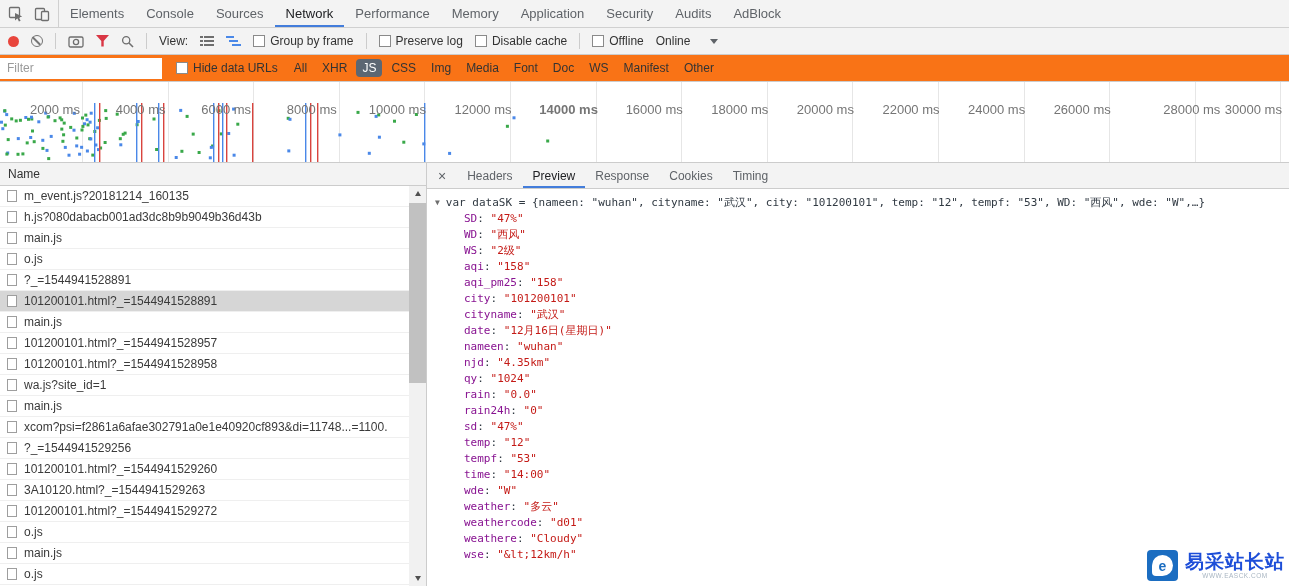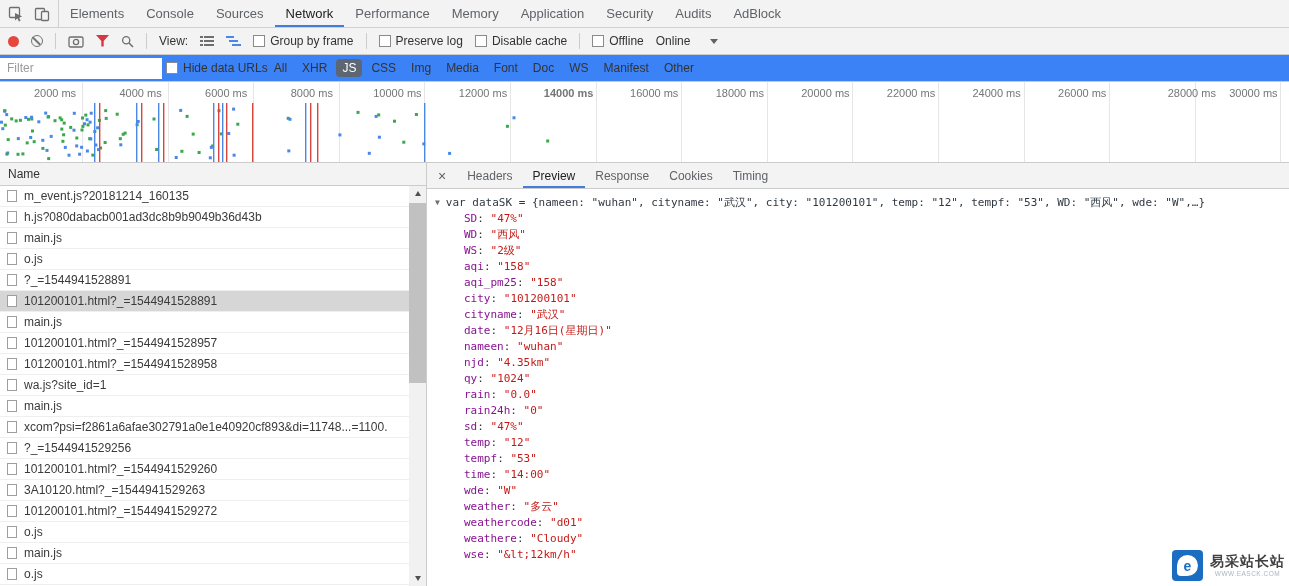--- a/index.html
+++ b/index.html
@@ -17,7 +17,7 @@
 
   
   .toolbar{height:27px;background:#f3f3f3;border-bottom:1px solid #ccc;display:flex;align-items:center;padding:0 8px;gap:12px;flex:none}
-  .filterbar{height:27px;background:#3b82f6;border-bottom:1px solid #ccc;display:flex;align-items:center;flex:none}
+  .filterbar{height:27px;background:#f97316;border-bottom:1px solid #ccc;display:flex;align-items:center;gap:10px;flex:none}
   .sep{width:1px;height:16px;background:#ccc;flex:none}
   .sep.tall{height:100%;background:#d0d0d0}
   .rec{width:11px;height:11px;border-radius:50%;background:#e8453c;flex:none;cursor:pointer}

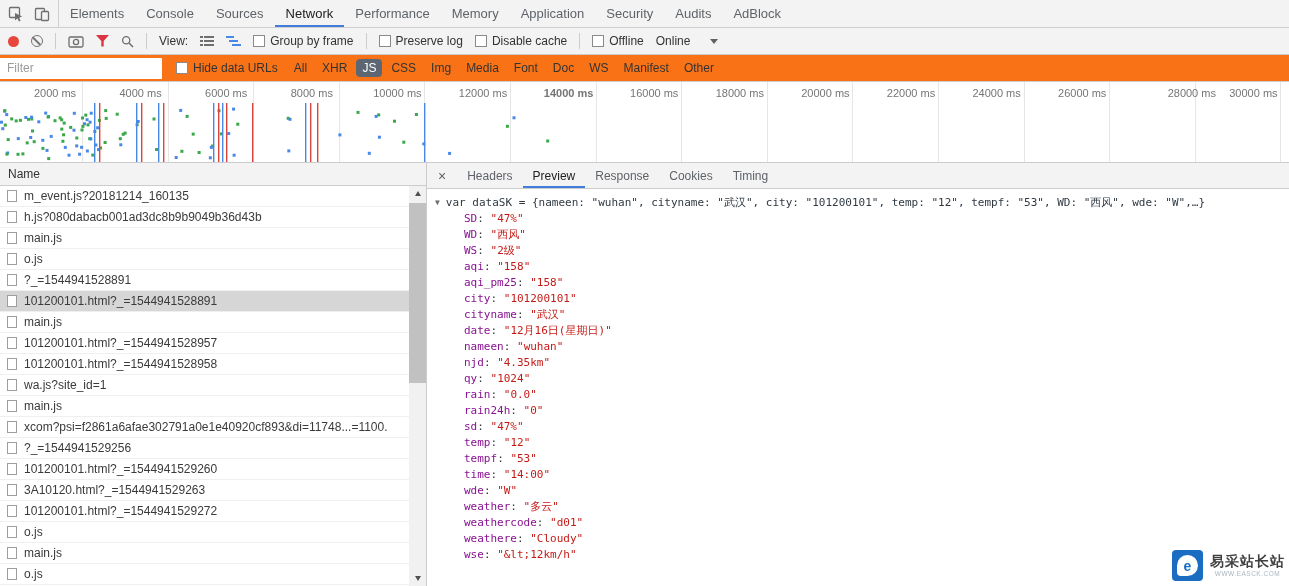--- a/index.html
+++ b/index.html
@@ -37,7 +37,7 @@
   
   .overview{position:relative;height:81px;background:#fff;border-bottom:1px solid #ccc;flex:none;overflow:hidden}
   .grid-line{position:absolute;top:0;bottom:0;width:1px;background:#e6e6e6;z-index:0}
-  .tick-label{position:absolute;top:5px;transform:translateX(-50%);color:#757575;font-size:11px;z-index:2;white-space:nowrap}
+  .tick-label{position:absolute;top:20px;transform:translateX(-50%);color:#757575;font-size:13px;z-index:2;white-space:nowrap}
   #wf-marks{position:absolute;left:0;top:21px;z-index:1}
 
   

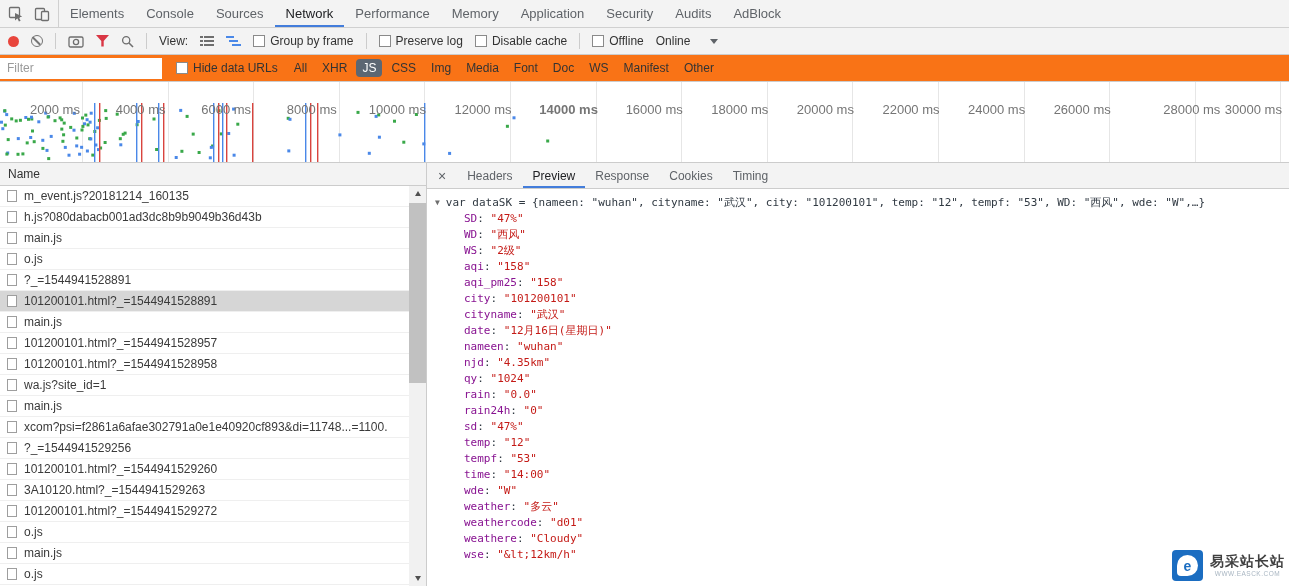--- a/index.html
+++ b/index.html
@@ -79,7 +79,7 @@
   .wm-logo{width:31px;height:31px;background:#1b6dc1;border-radius:4px;display:flex;align-items:center;justify-content:center;flex:none}
   .wm-bubble{width:21px;height:21px;background:#fff;border-radius:50% 50% 50% 4px;display:flex;align-items:center;justify-content:center}
   .wm-bubble span{color:#1b6dc1;font-weight:bold;font-size:14px;line-height:1}
-  .wm-title{color:#404040;font-weight:bold;font-size:14px;letter-spacing:1px;line-height:1.1;font-family:"Liberation Sans",sans-serif}
+  .wm-title{color:#1d4ed8;font-weight:bold;font-size:19px;letter-spacing:1px;line-height:1.1;font-family:"Liberation Sans",sans-serif}
   .wm-sub{color:#a9b6c2;font-size:6.5px;letter-spacing:.5px;text-align:center}
 
   svg .st{stroke:#6e6e6e;fill:none;stroke-width:1.3}

